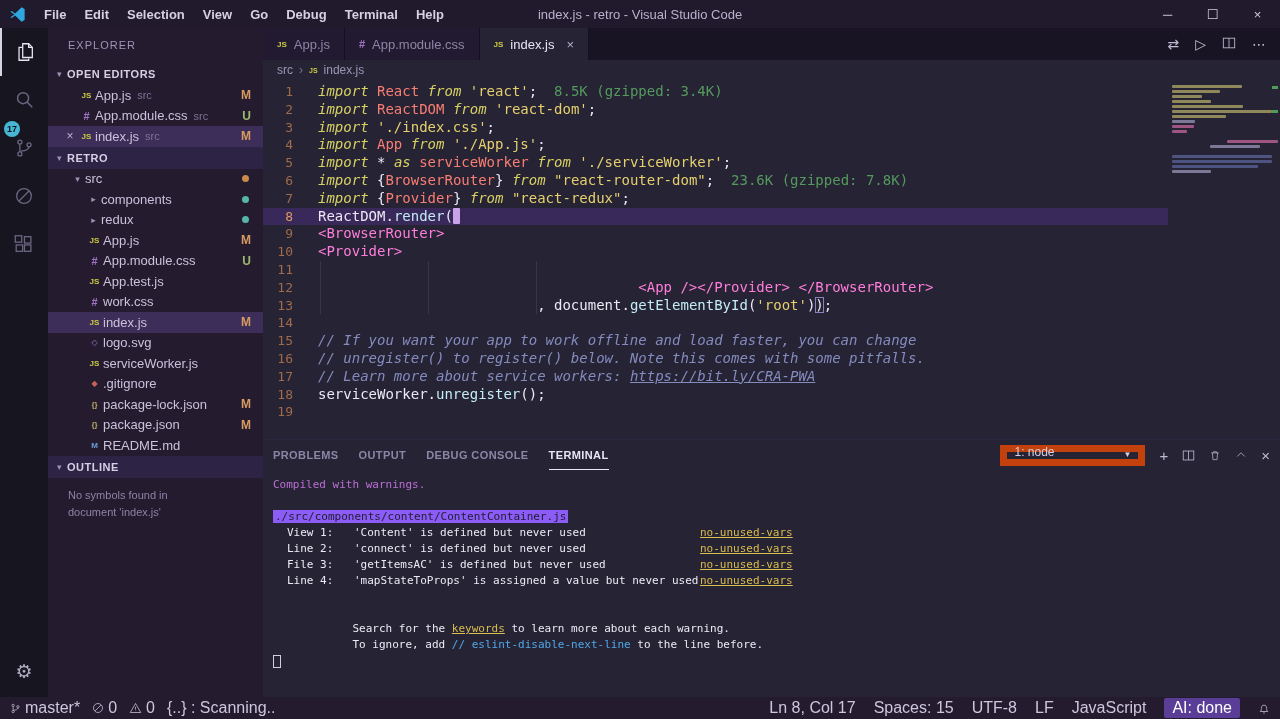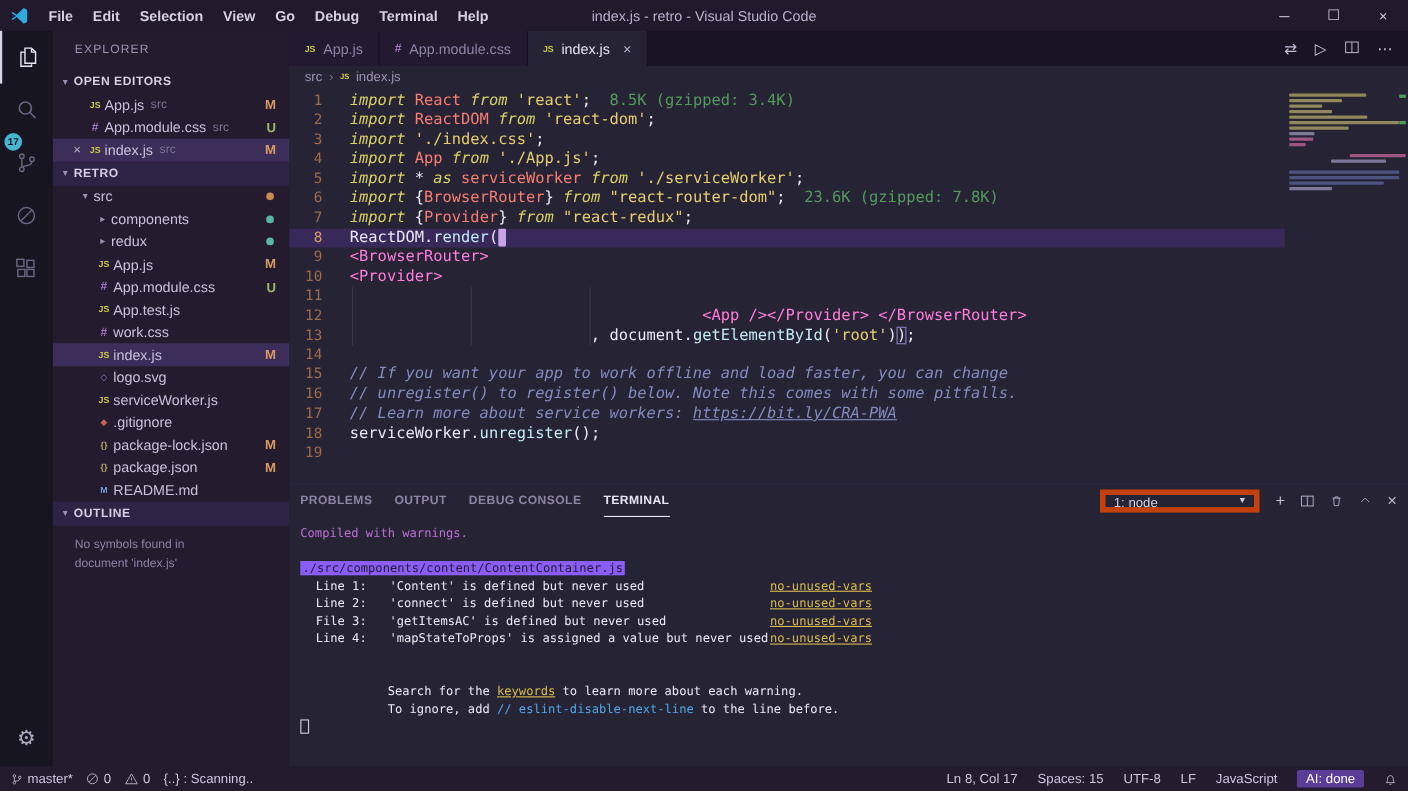--- a/index.html
+++ b/index.html
@@ -88,7 +88,7 @@
 .panel-tab{font-size:11px;letter-spacing:.4px;color:#8d85a6;margin-right:20px;height:100%;display:flex;align-items:center;border-bottom:1px solid transparent;font-weight:bold;}
 .panel-tab.active{color:#e9e5f4;border-bottom-color:#e9e5f4;}
 .panel-controls{margin-left:auto;display:flex;align-items:center;gap:14px;}
-.term-select{width:145px;height:21px;border:5px solid #c2410c;display:flex;align-items:flex-start;justify-content:space-between;padding:0 7px;font-size:12px;color:#d6d0e4;background:#262335;}
+.term-select{width:145px;height:21px;border:7px solid #c2410c;display:flex;align-items:flex-end;justify-content:space-between;padding:0 7px;font-size:12px;color:#d6d0e4;background:#262335;}
 .caret{font-size:8px;color:#d6d0e4;}
 .panel-icon{color:#c0bad2;font-size:15px;display:flex;align-items:center;line-height:1;}
 .terminal{flex:1;padding:7px 0 0 10px;font-family:"DejaVu Sans Mono",monospace;font-size:11px;line-height:16px;color:#eceaf4;overflow:hidden;}

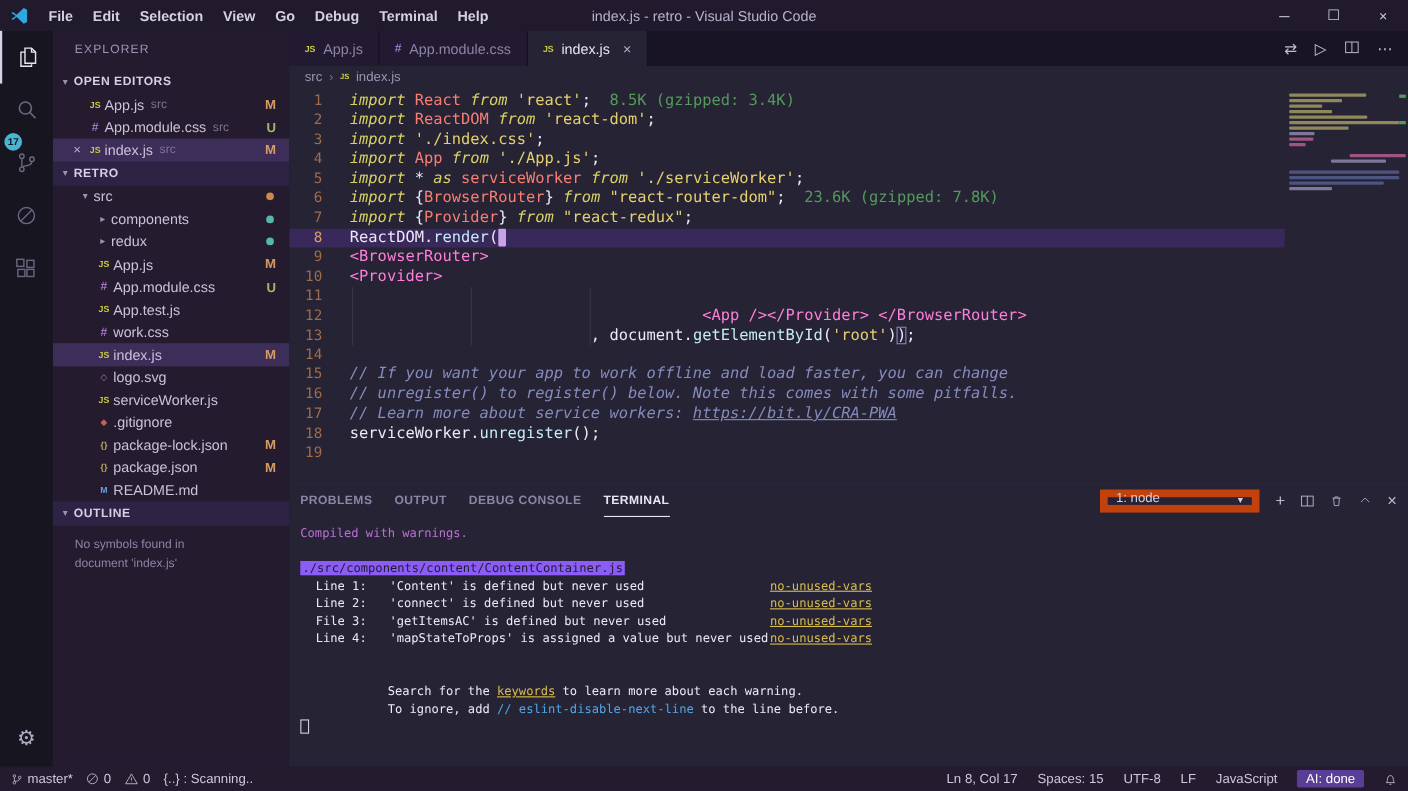--- a/index.html
+++ b/index.html
@@ -412,7 +412,7 @@
           <div class="t-line"></div>
           <div class="t-line"><span class="t-inverse">./src/components/content/ContentContainer.js</span></div>
           <div id="terminal-warnings">
-              <div class="t-line t-warning-row"><span class="t-warn-label">Line 1:</span><span class="t-warn-msg">'Content' is defined but never used</span><span class="t-link">no-unused-vars</span></div>
+              <div class="t-line t-warning-row"><span class="t-warn-label">View 1:</span><span class="t-warn-msg">'Content' is defined but never used</span><span class="t-link">no-unused-vars</span></div>
               <div class="t-line t-warning-row"><span class="t-warn-label">Line 2:</span><span class="t-warn-msg">'connect' is defined but never used</span><span class="t-link">no-unused-vars</span></div>
               <div class="t-line t-warning-row"><span class="t-warn-label">File 3:</span><span class="t-warn-msg">'getItemsAC' is defined but never used</span><span class="t-link">no-unused-vars</span></div>
               <div class="t-line t-warning-row"><span class="t-warn-label">Line 4:</span><span class="t-warn-msg">'mapStateToProps' is assigned a value but never used</span><span class="t-link">no-unused-vars</span></div>

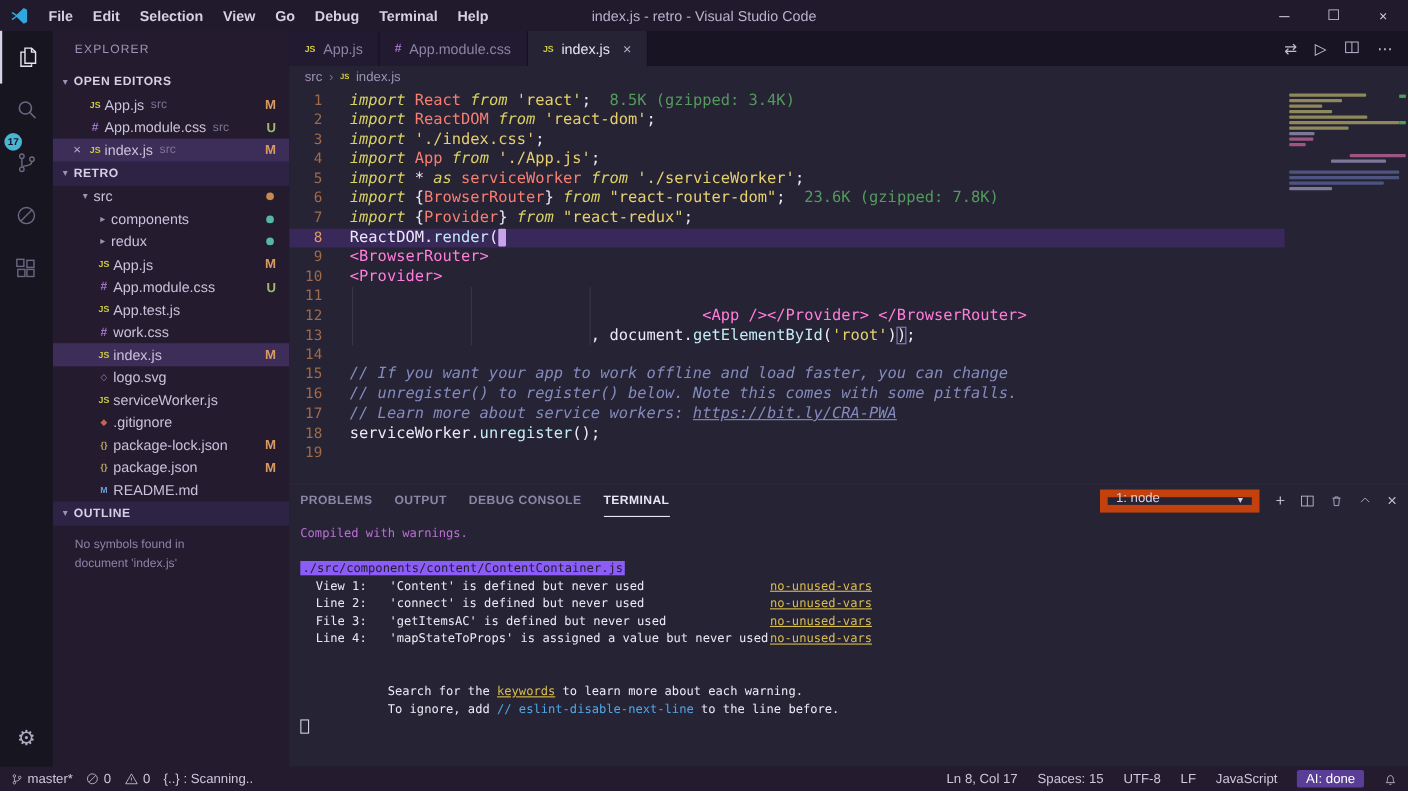--- a/index.html
+++ b/index.html
@@ -103,7 +103,7 @@
 .t-cursor{display:inline-block;width:8px;height:13px;border:1px solid #d2cfdd;vertical-align:middle;}
 
 
-.statusbar{height:22px;background:#241b2f;display:flex;align-items:center;padding:0 10px;font-size:12px;color:#cdc7dc;flex:0 0 auto;gap:11px;}
+.statusbar{height:22px;background:#241b2f;display:flex;align-items:center;padding:0 10px;font-size:16px;color:#cdc7dc;flex:0 0 auto;gap:11px;}
 #sb-left{display:flex;align-items:center;gap:12px;}
 #sb-right{margin-left:auto;display:flex;align-items:center;gap:18px;}
 .sb-item{display:flex;align-items:center;gap:4px;}

